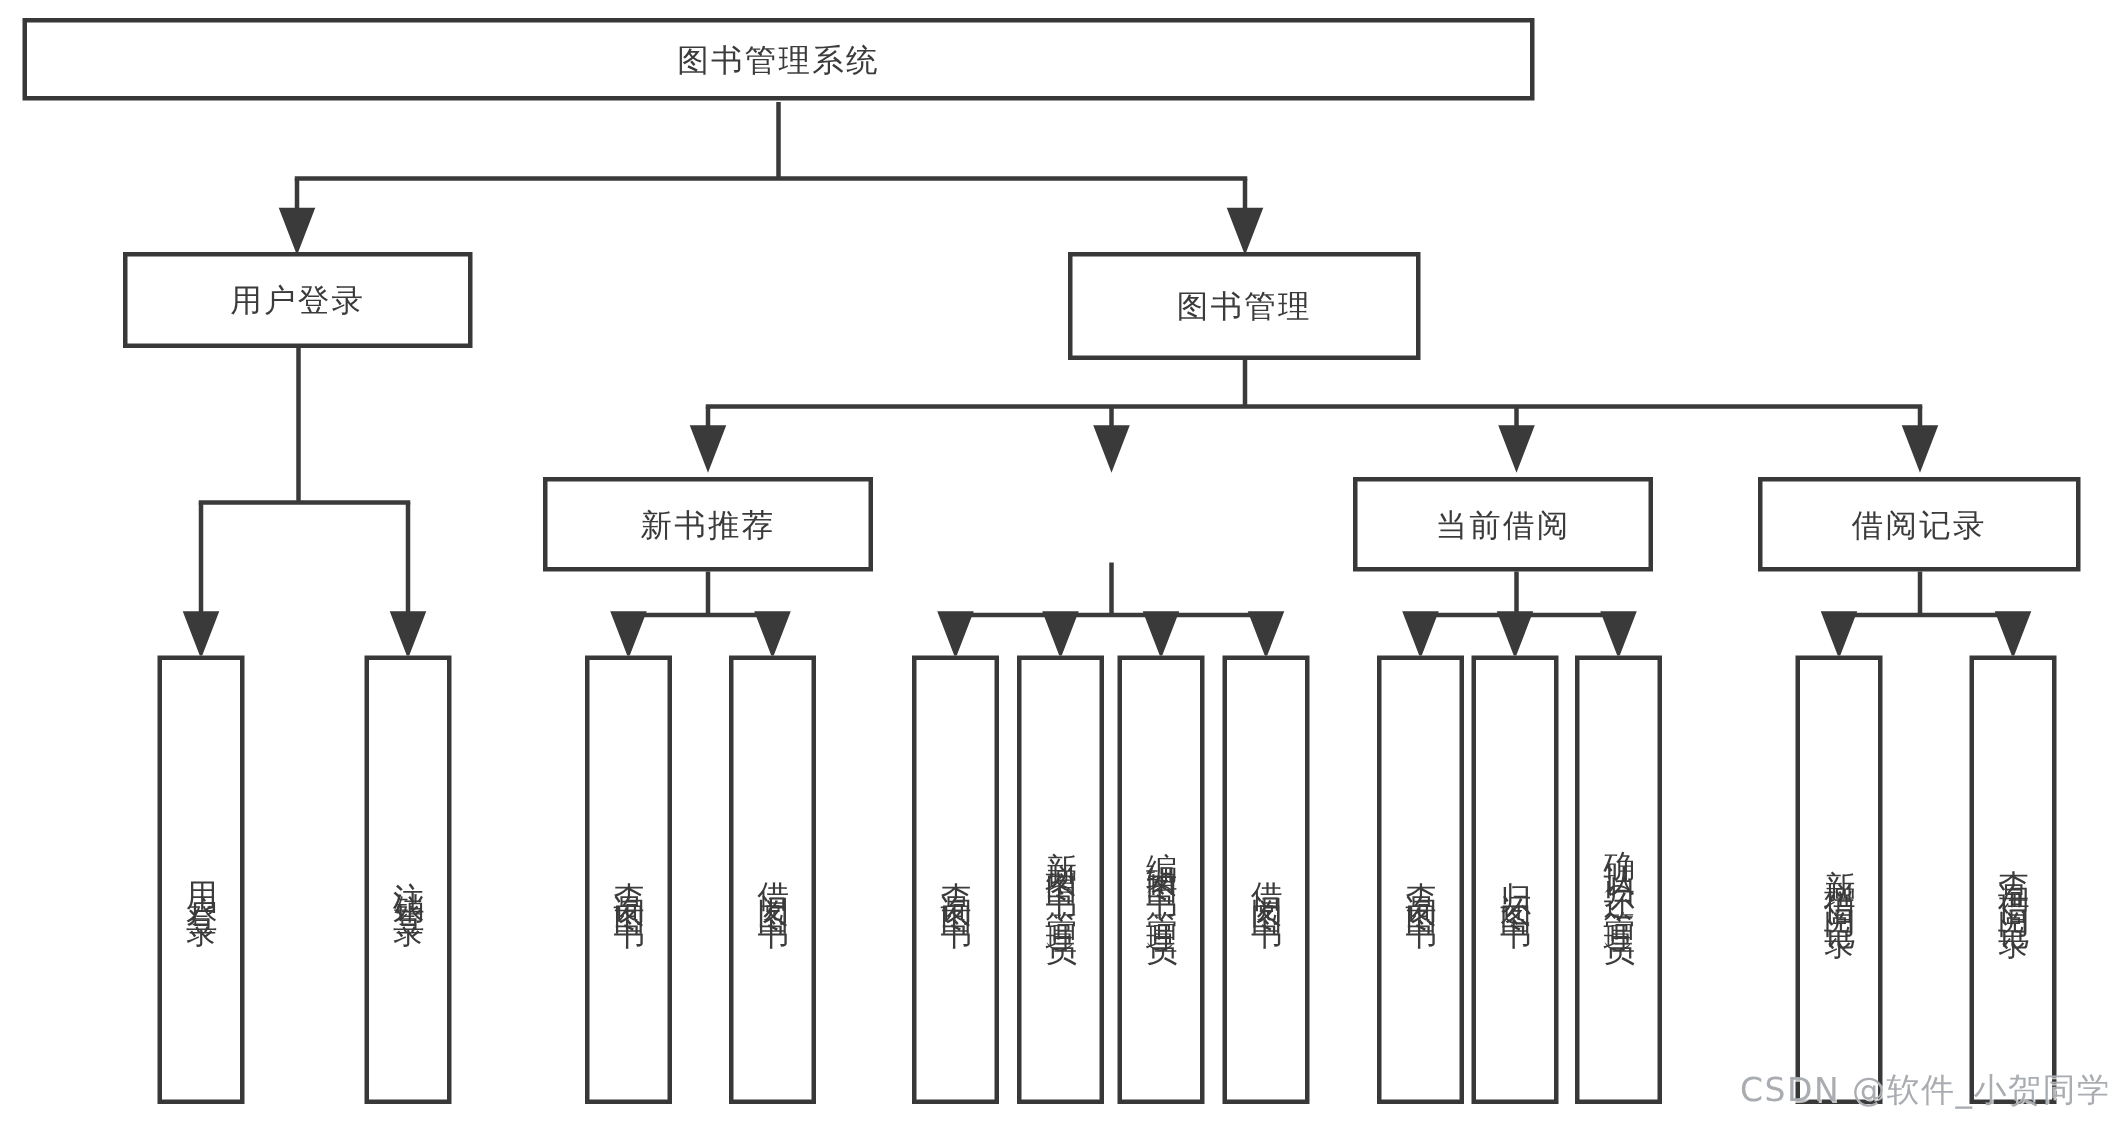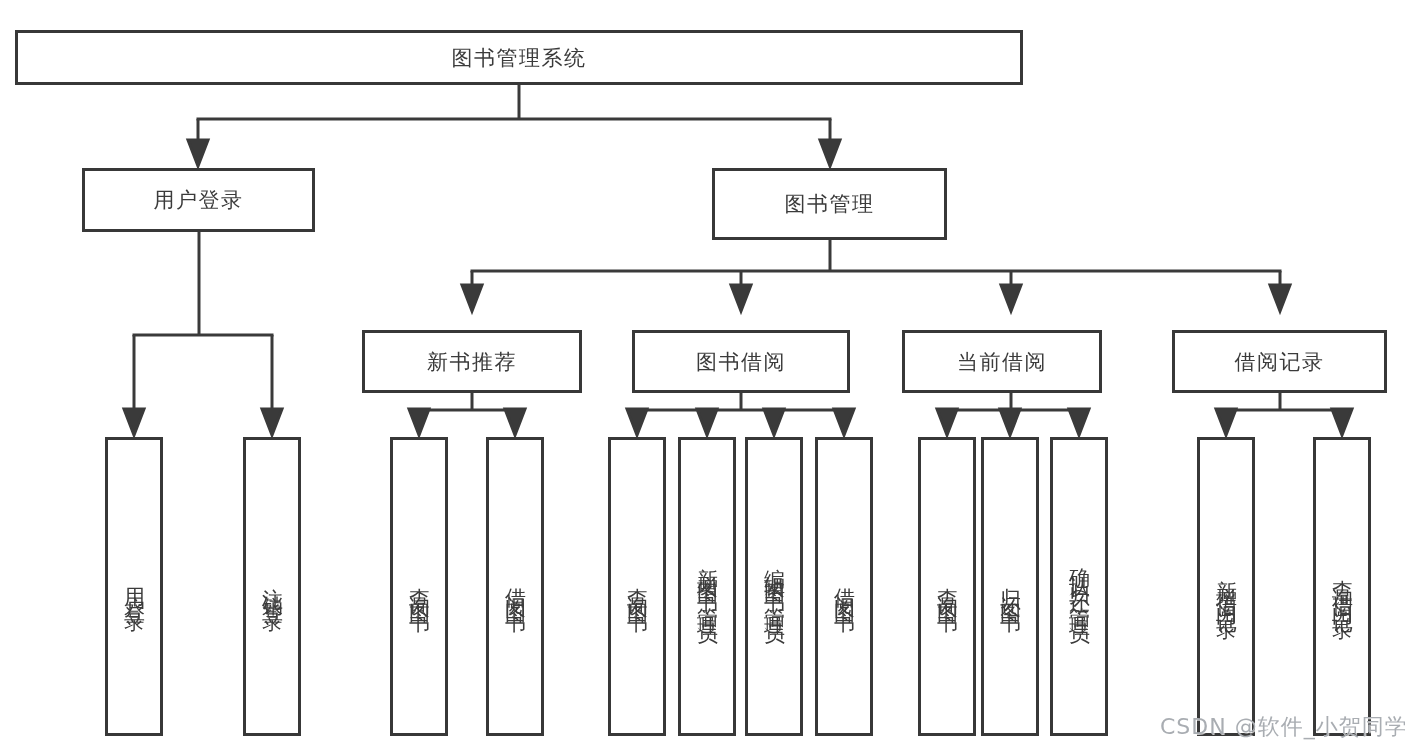--- a/index.html
+++ b/index.html
@@ -16,7 +16,7 @@
     z-index:1; font-size:21px; letter-spacing:1.5px; font-weight:400;
   }
   
-  .n-root  { left:15px;  top:30px;  width:1008px; height:55px; }
+  .n-root  { left:15px;  top:12px;  width:1008px; height:55px; }
   
   .n-login { left:82px;  top:168px; width:233px;  height:64px; }
   .n-mgmt  { left:712px; top:168px; width:235px;  height:72px; }

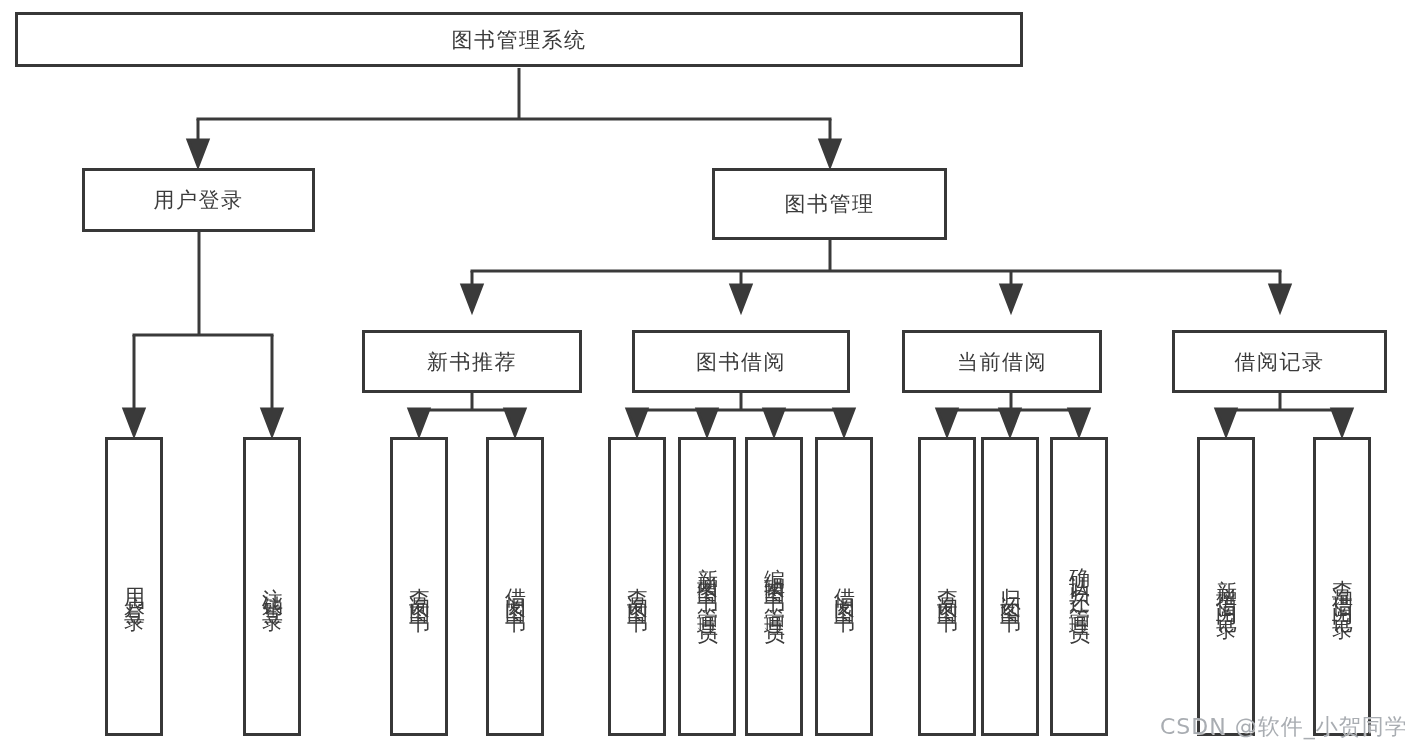--- a/index.html
+++ b/index.html
@@ -21,7 +21,7 @@
   .n-login { left:82px;  top:168px; width:233px;  height:64px; }
   .n-mgmt  { left:712px; top:168px; width:235px;  height:72px; }
   
-  .lvl3    { top:330px; height:63px; }
+  .lvl3    { top:318px; height:63px; }
   .n-m0    { left:362px;  width:220px; }
   .n-m1    { left:632px;  width:218px; }
   .n-m2    { left:902px;  width:200px; }

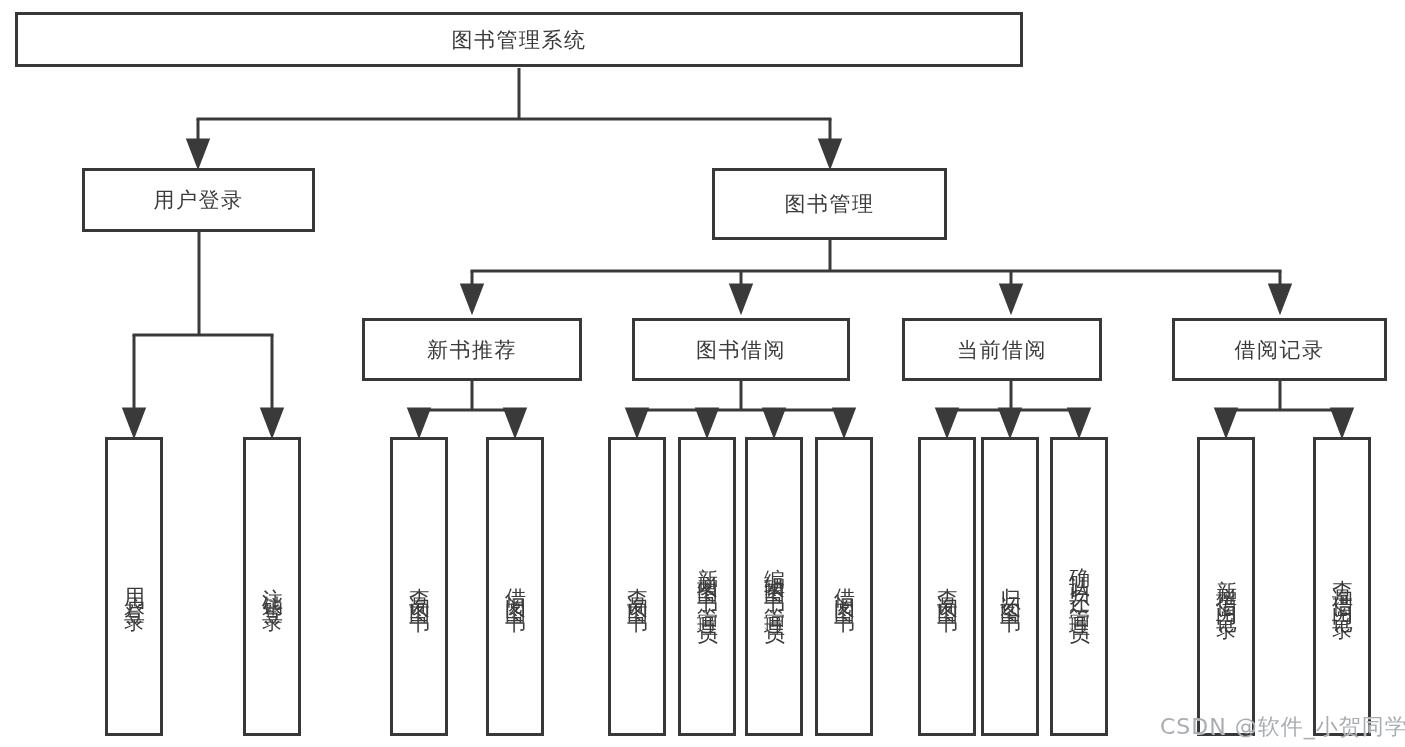--- a/index.html
+++ b/index.html
@@ -140,9 +140,6 @@
   <div class="node lvl3 n-m0">
     <span>新书推荐</span>
   </div>
-  <div class="node lvl3 n-m1">
-    <span>图书借阅</span>
-  </div>
   <div class="node lvl3 n-m2">
     <span>当前借阅</span>
   </div>

